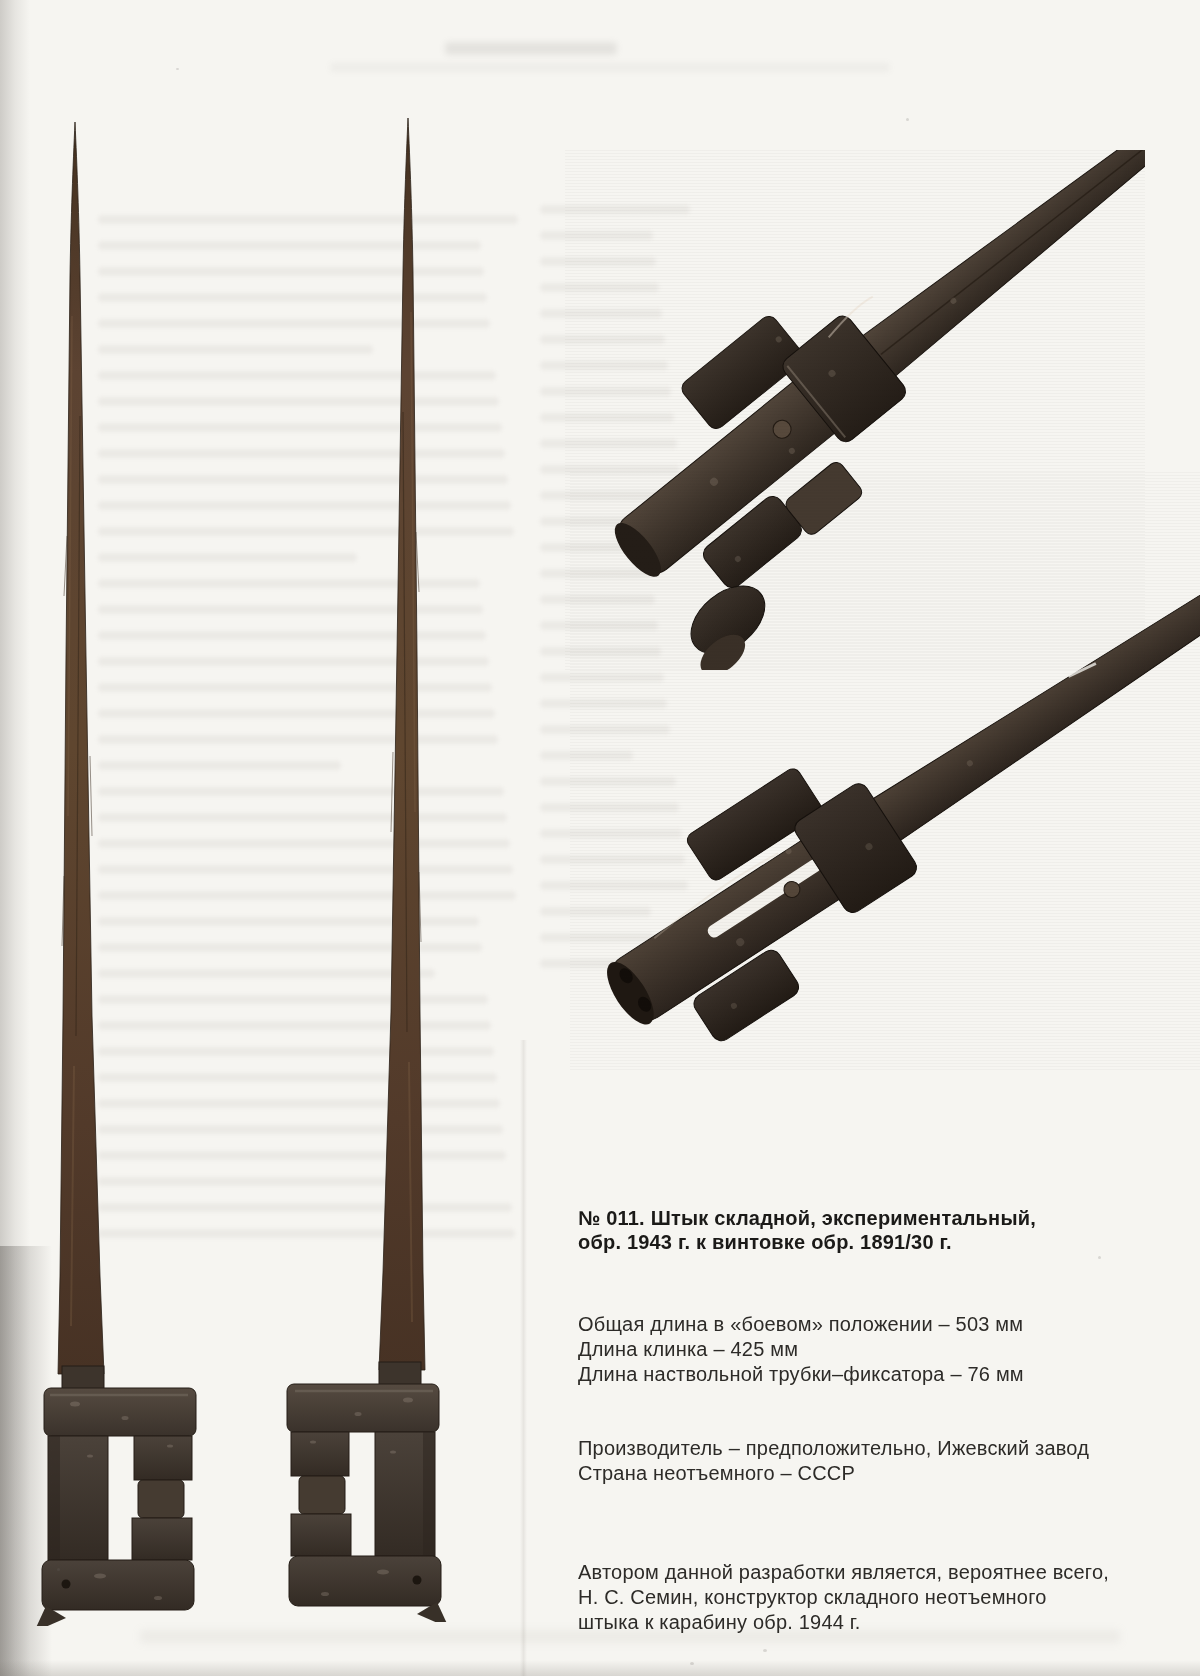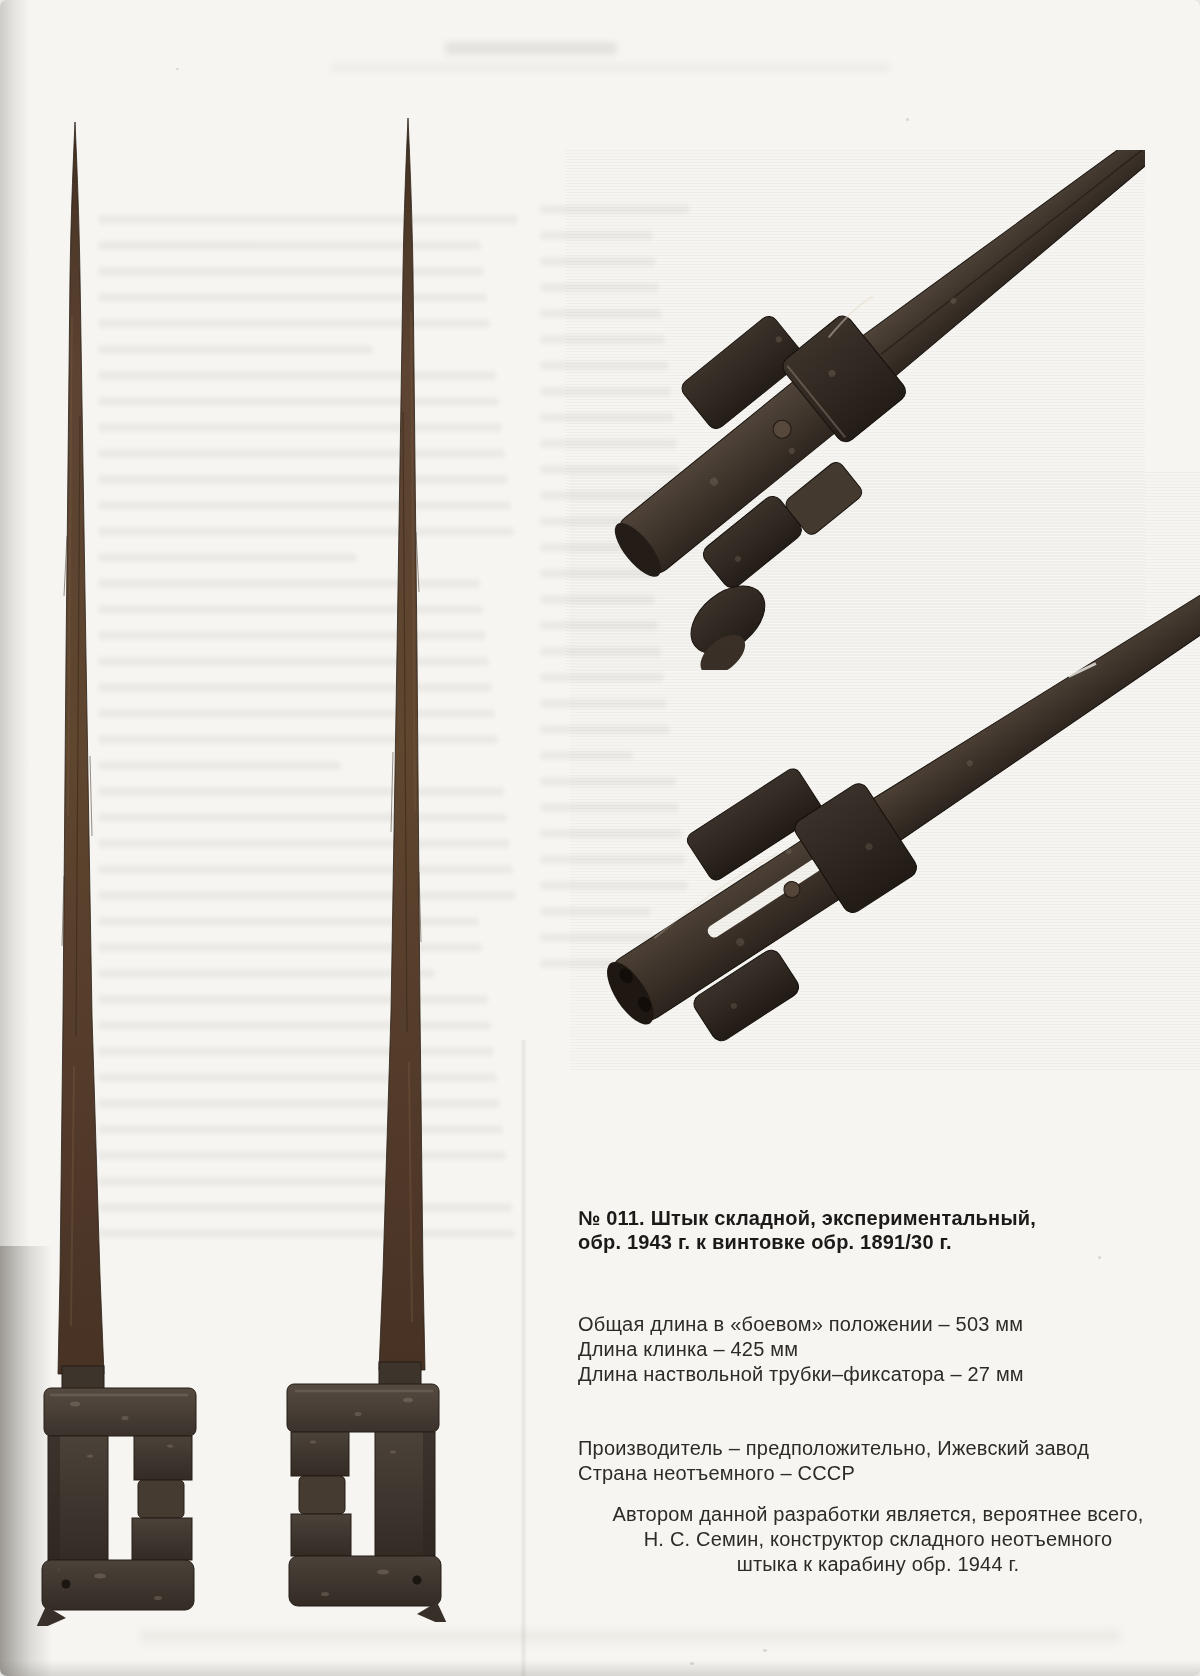--- a/index.html
+++ b/index.html
@@ -10,7 +10,6 @@
     background:#f6f5f1;
     overflow:hidden;
     font-family:"Liberation Sans","DejaVu Sans",sans-serif;
-    border-radius:7px;
   }
   
   .edge-left{position:absolute;left:0;top:0;width:30px;height:100%;z-index:4;

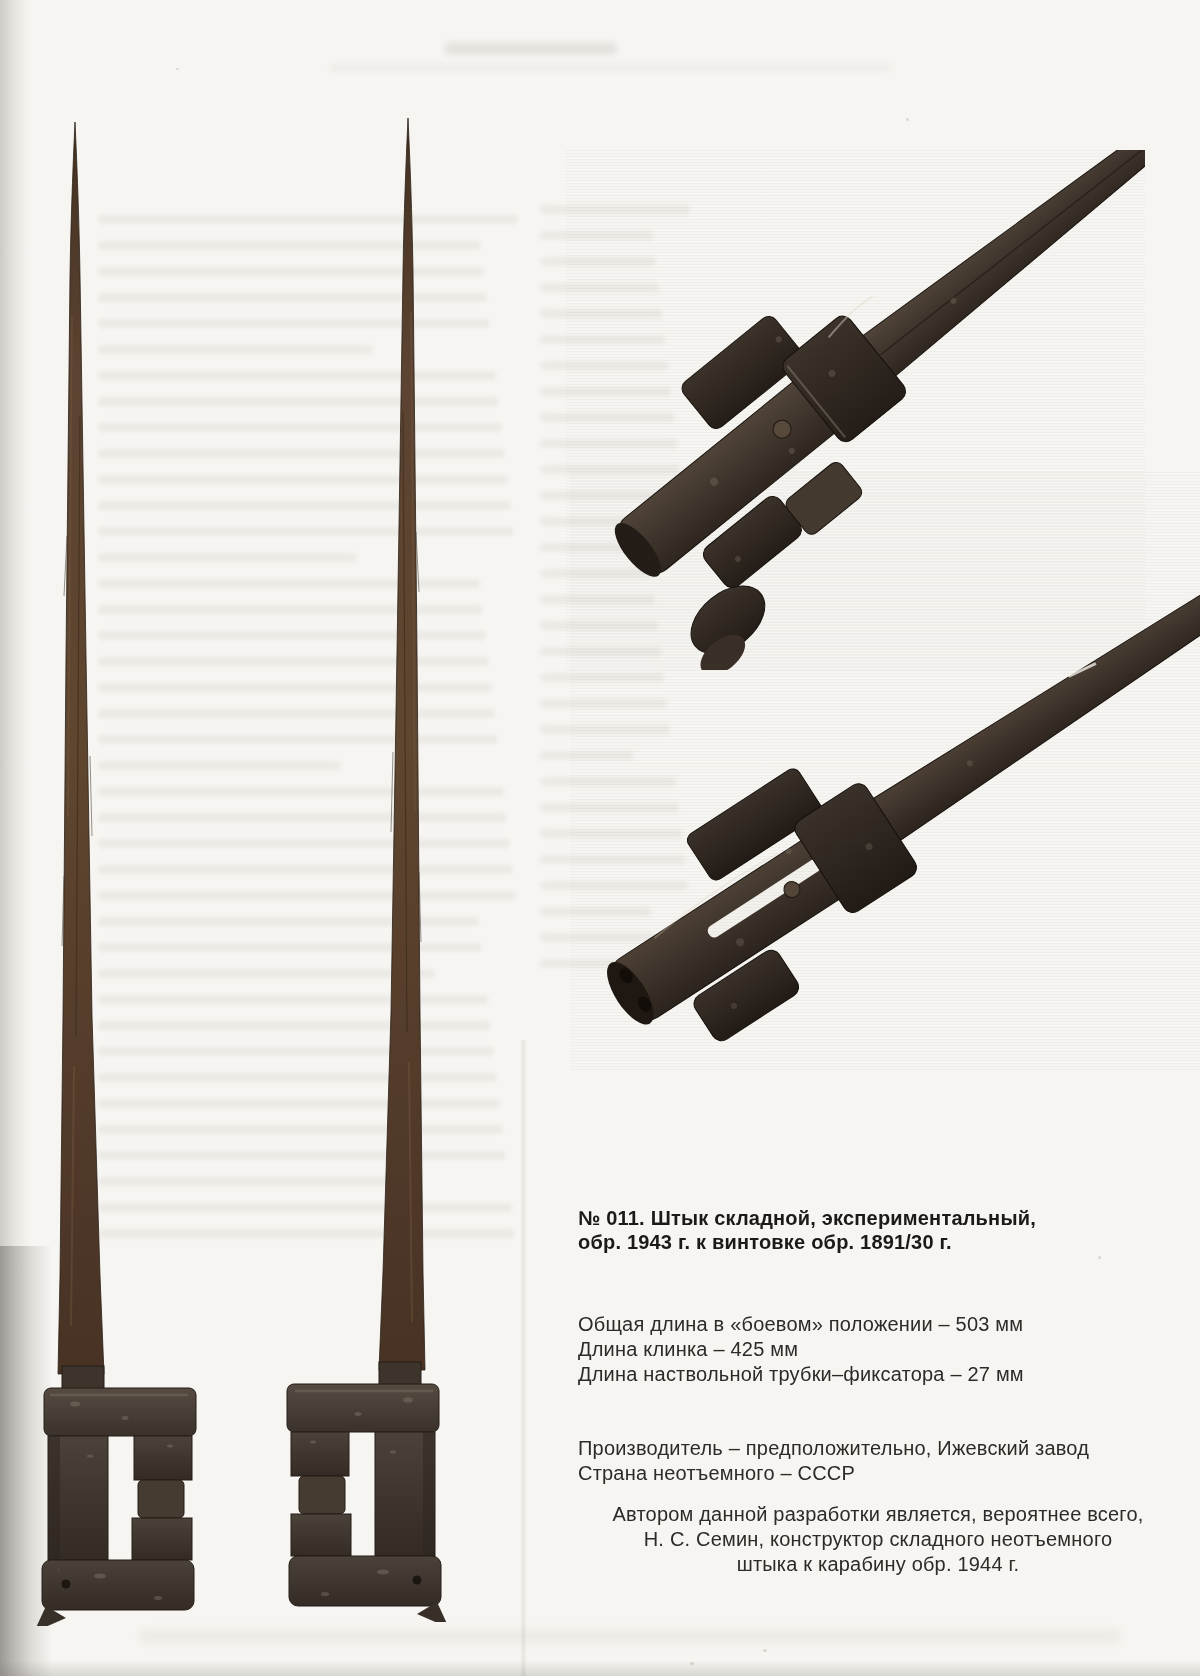--- a/index.html
+++ b/index.html
@@ -256,7 +256,7 @@
   <div class="txt entry-specs" style="position:absolute">
     <div>Общая длина в «боевом» положении – 503 мм</div>
     <div>Длина клинка – 425 мм</div>
-    <div>Длина наствольной трубки–фиксатора – 27 мм</div>
+    <div>Длина наствольной трубки–фиксатора – 76 мм</div>
   </div>
 
   <div class="txt entry-prod" style="position:absolute">

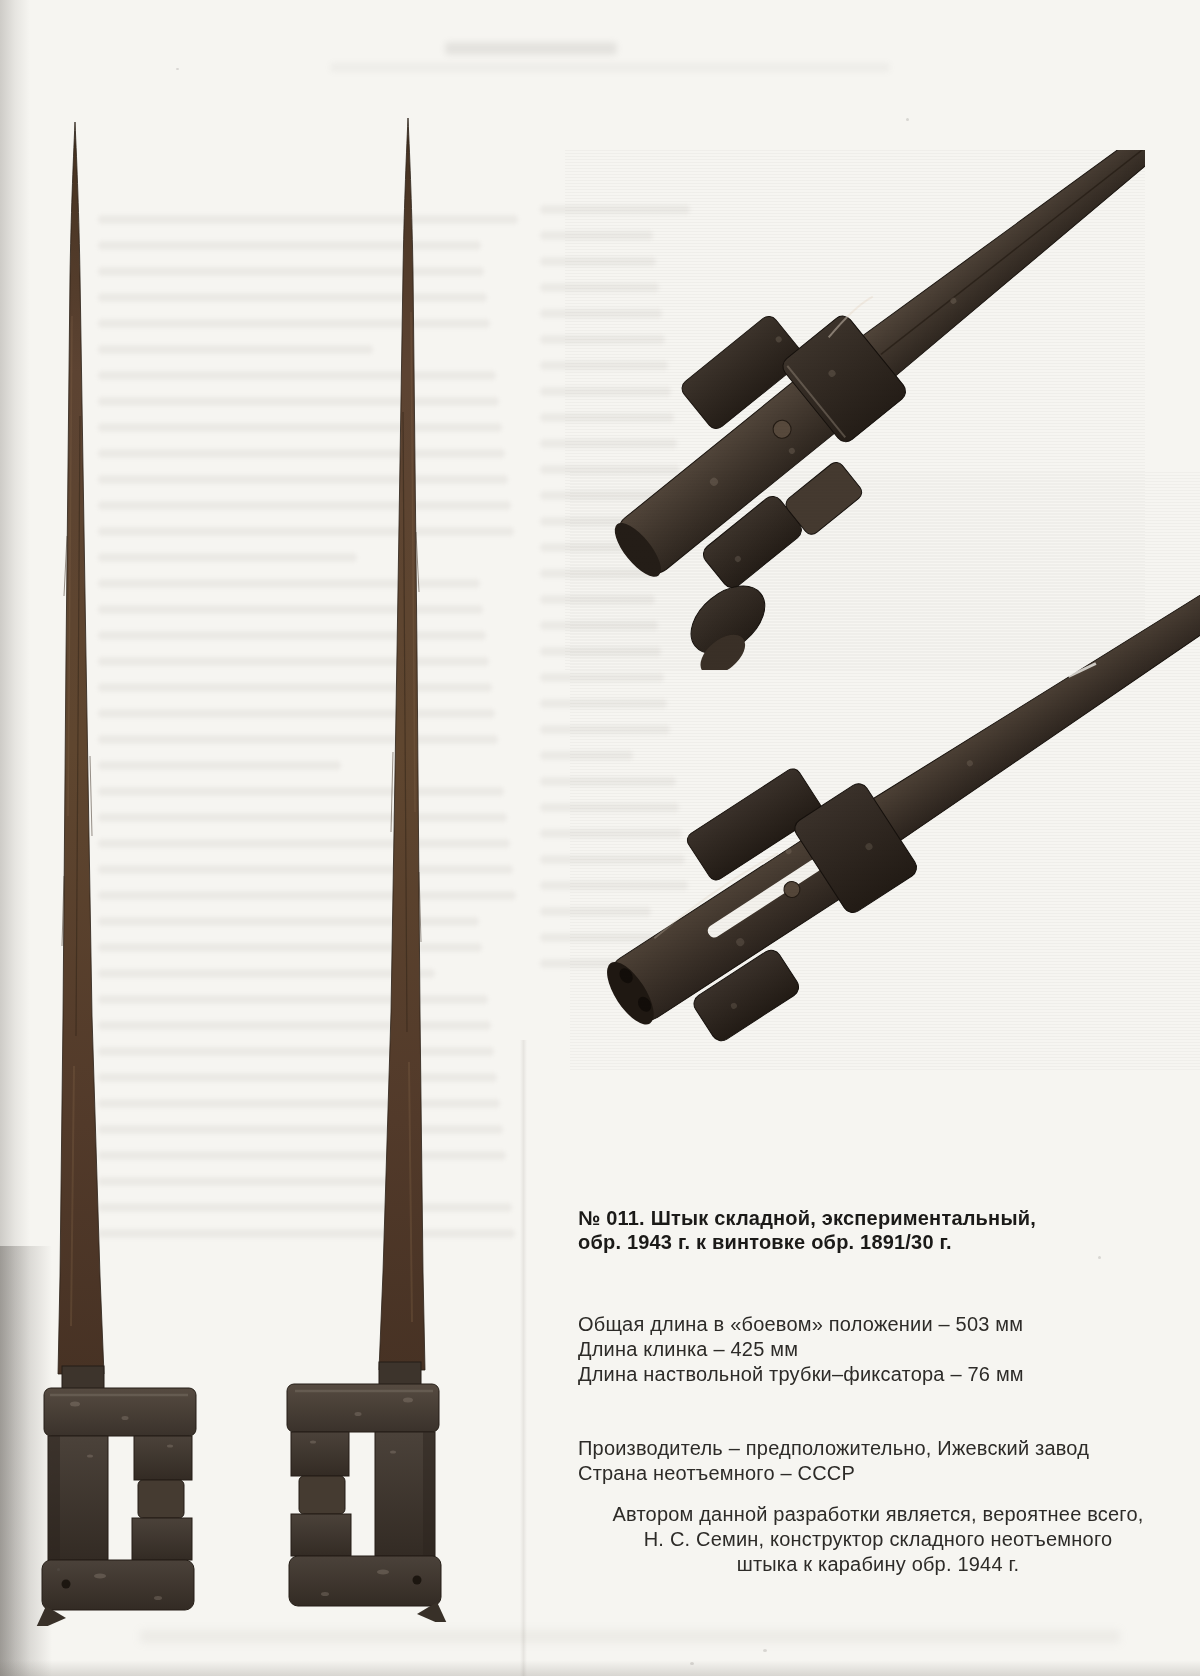--- a/index.html
+++ b/index.html
@@ -37,7 +37,7 @@
     letter-spacing:.2px;white-space:pre-line;}
   .entry-specs{top:1312px;font-size:20px;line-height:25px;letter-spacing:.2px;}
   .entry-prod{top:1436px;font-size:20px;line-height:25px;letter-spacing:.2px;}
-  .entry-author{top:1502px;font-size:20px;line-height:25px;letter-spacing:.2px;white-space:pre-line;text-align:center;}
+  .entry-author{top:1560px;font-size:20px;line-height:25px;letter-spacing:.2px;white-space:pre-line;}
 </style>
 </head>
 <body>

